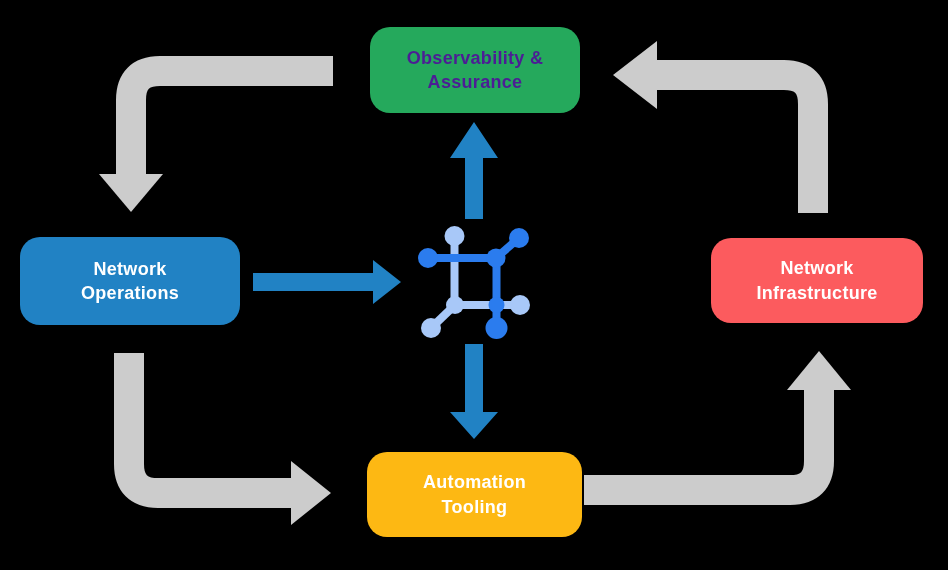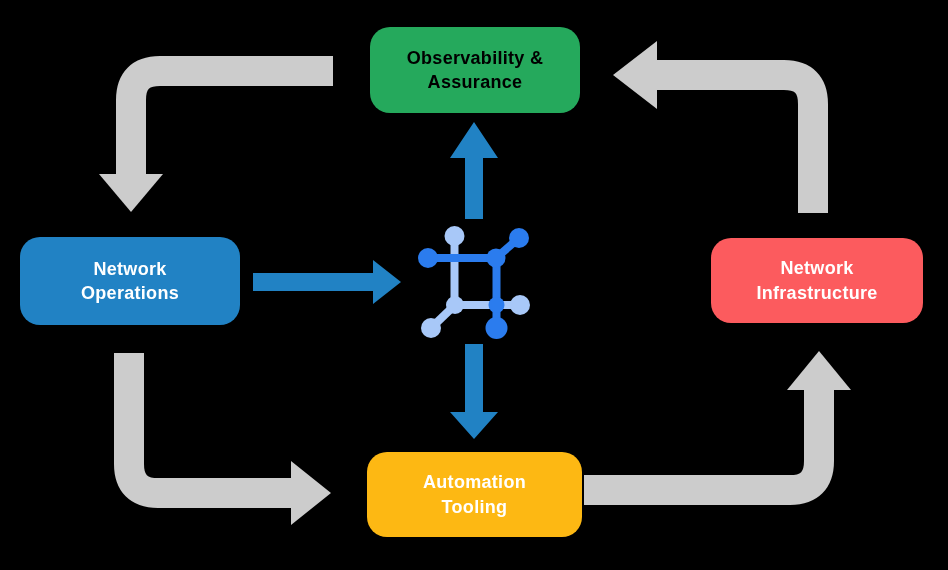--- a/index.html
+++ b/index.html
@@ -97,7 +97,7 @@
     </g>
   </svg>
 
-  <div class="node node-observability" style="background: rgb(37, 169, 92); color: #000000;">
+  <div class="node node-observability" style="background: rgb(37, 169, 92); color: #4c1d95;">
     <span class="node-label">Observability &amp;
 Assurance</span>
   </div>

